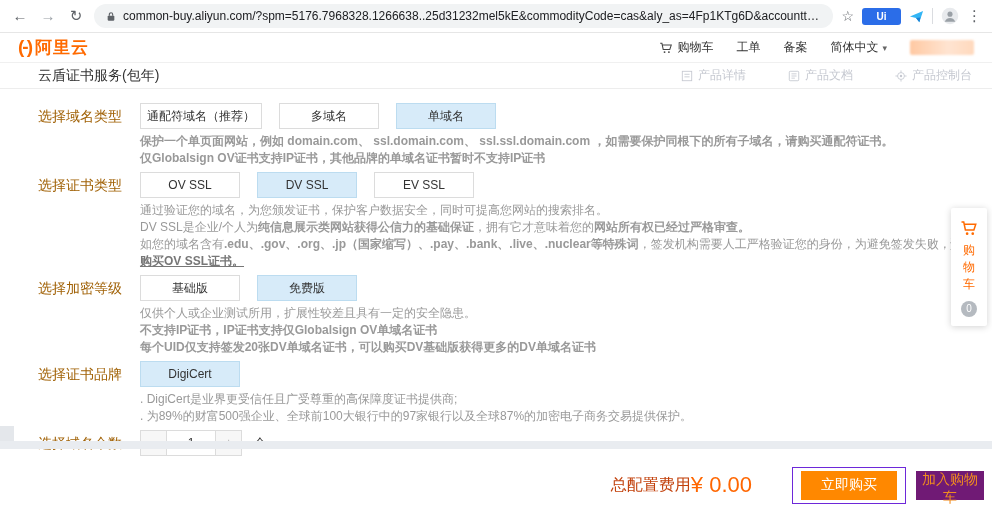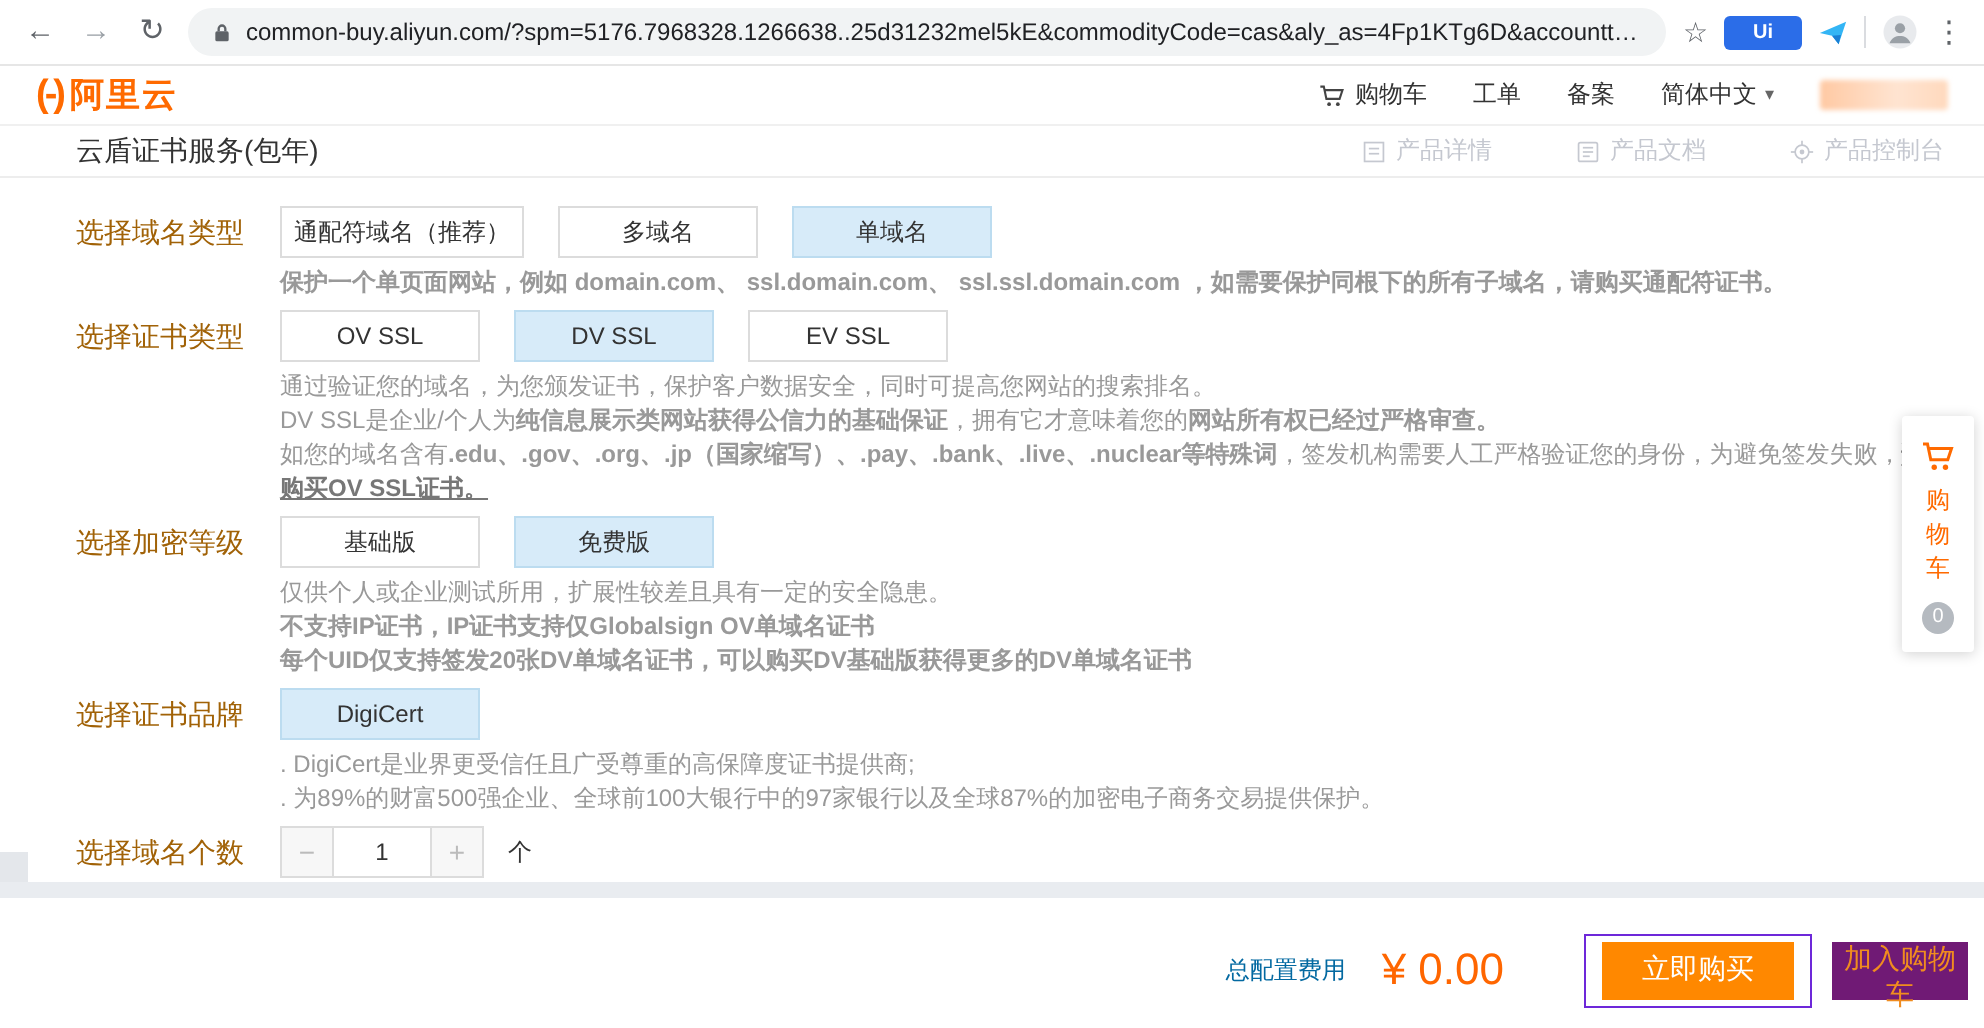--- a/index.html
+++ b/index.html
@@ -195,6 +195,7 @@
         <span class="opt selected">单域名</span>
       </div>
       <div class="desc bold">保护一个单页面网站，例如 domain.com、 ssl.domain.com、 ssl.ssl.domain.com ，如需要保护同根下的所有子域名，请购买通配符证书。</div>
+      <div class="desc bold" style="margin-top:0;">仅Globalsign OV证书支持IP证书，其他品牌的单域名证书暂时不支持IP证书</div>
     </div>
   </div>
 

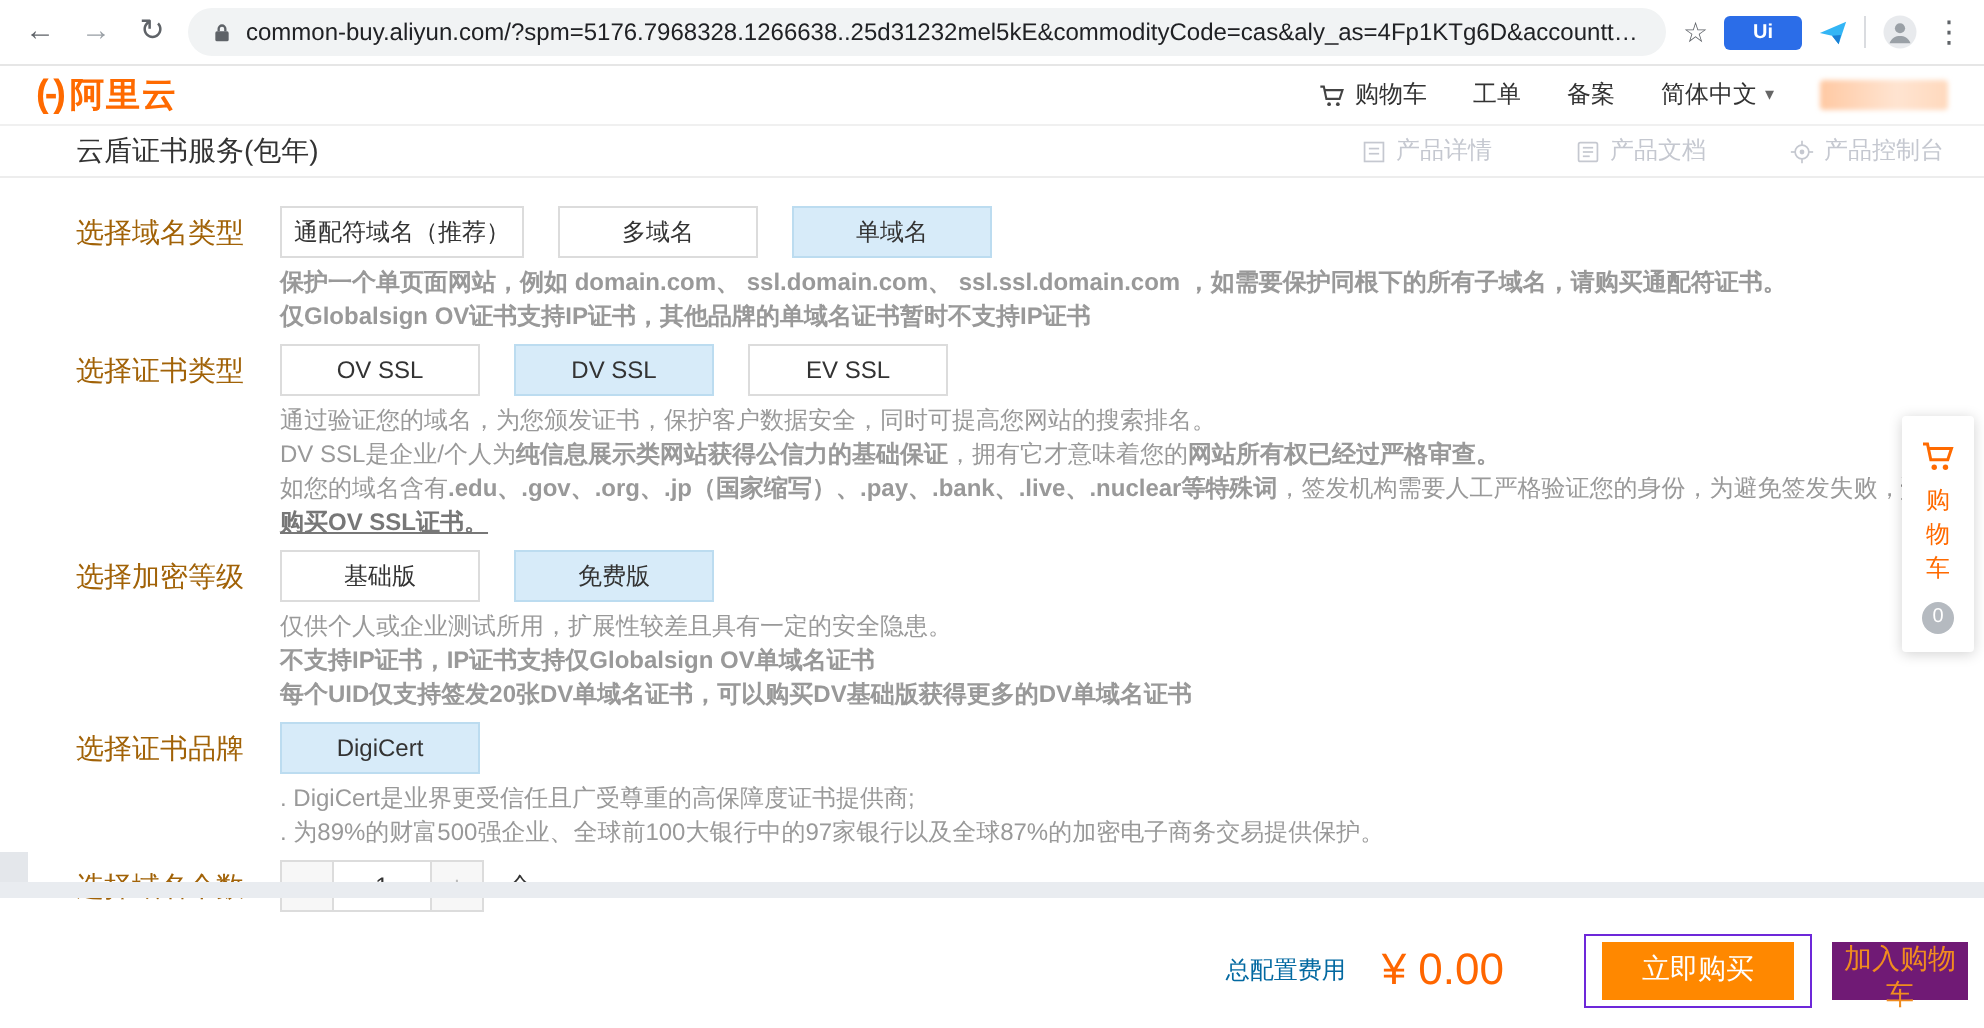--- a/index.html
+++ b/index.html
@@ -66,7 +66,7 @@
   .scroll-corner{position:absolute;left:0;top:426px;width:14px;height:23px;background:#e4e7eb;}
   .bottom-bar{position:absolute;left:0;right:0;bottom:0;height:58px;background:#fff;
     display:flex;align-items:center;justify-content:flex-end;padding-right:8px;}
-  .total-label{font-size:12px;color:#0369a1;margin-right:18px;}
+  .total-label{font-size:16px;color:#c2410c;margin-right:0;}
   .price{font-size:22px;color:#ff6600;margin-right:40px;}
   .red-box{border:1px solid #6d28d9;padding:3px 8px;margin-right:6px;}
   .buy-btn{width:96px;height:29px;background:#ff8800;color:#fff;font-size:14px;border:none;

